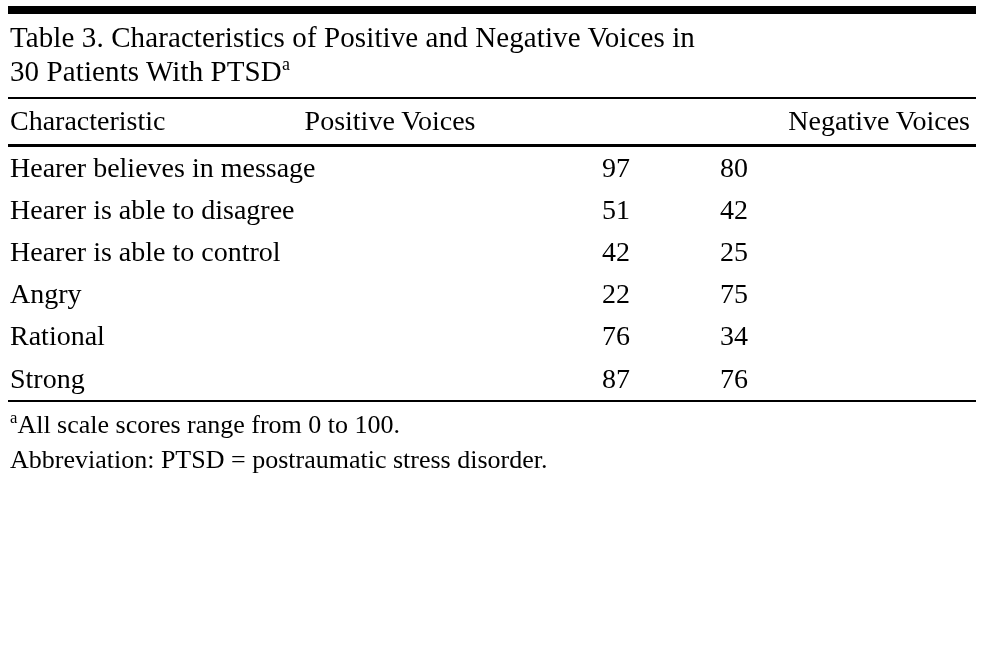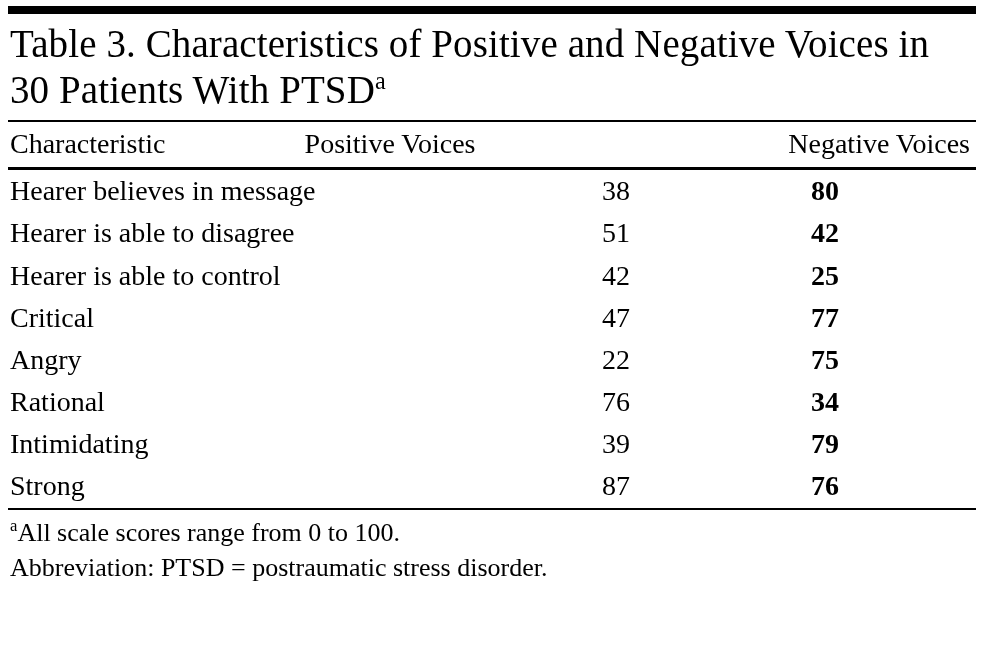--- a/index.html
+++ b/index.html
@@ -33,7 +33,7 @@
     background: #000000;
   }
   .title {
-    font-size: 39px;
+    font-size: 29px;
     line-height: 1.17;
     font-weight: 400;
     padding: 7px 2px 8px 2px;

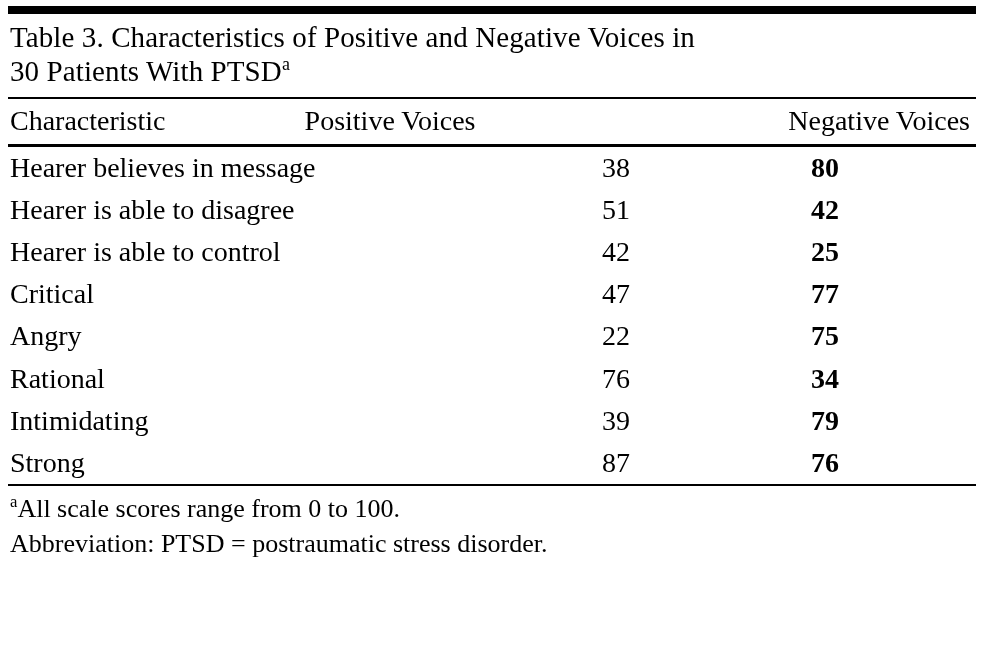--- a/index.html
+++ b/index.html
@@ -120,7 +120,7 @@
     <tbody>
       <tr>
         <td>Hearer believes in message</td>
-        <td class="num">38</td>
+        <td class="num">97</td>
         <td class="num last">80</td>
       </tr>
       <tr>

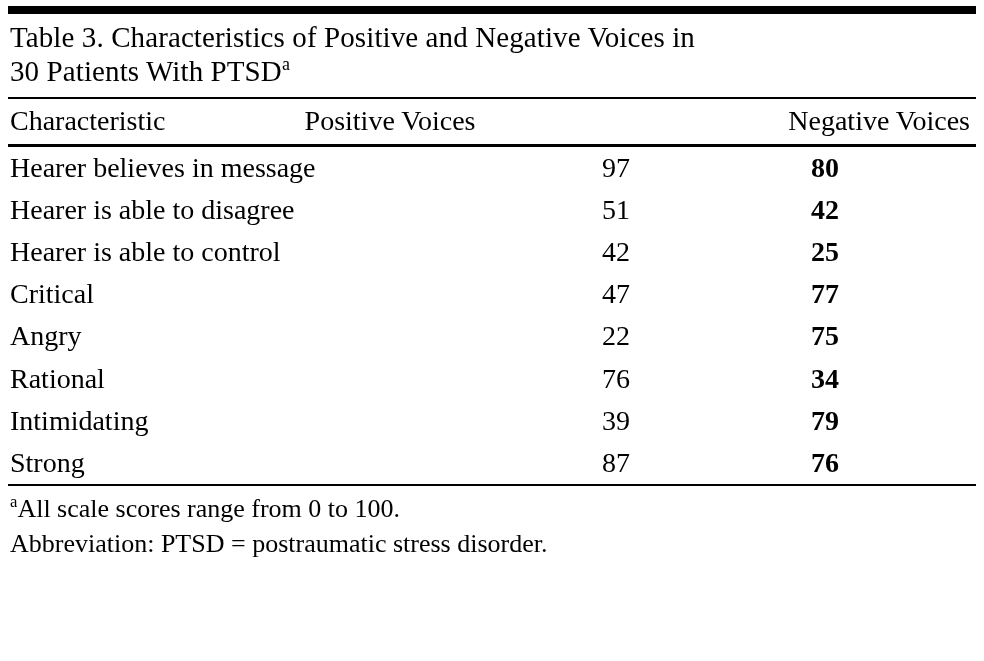--- a/index.html
+++ b/index.html
@@ -71,10 +71,9 @@
     width: 200px;
   }
   table.data td.num.last {
-    text-align: center;
+    text-align: left;
     width: 210px;
     padding-right: 46px;
-    font-weight: bold;
   }
   .footnotes {
     font-size: 26px;

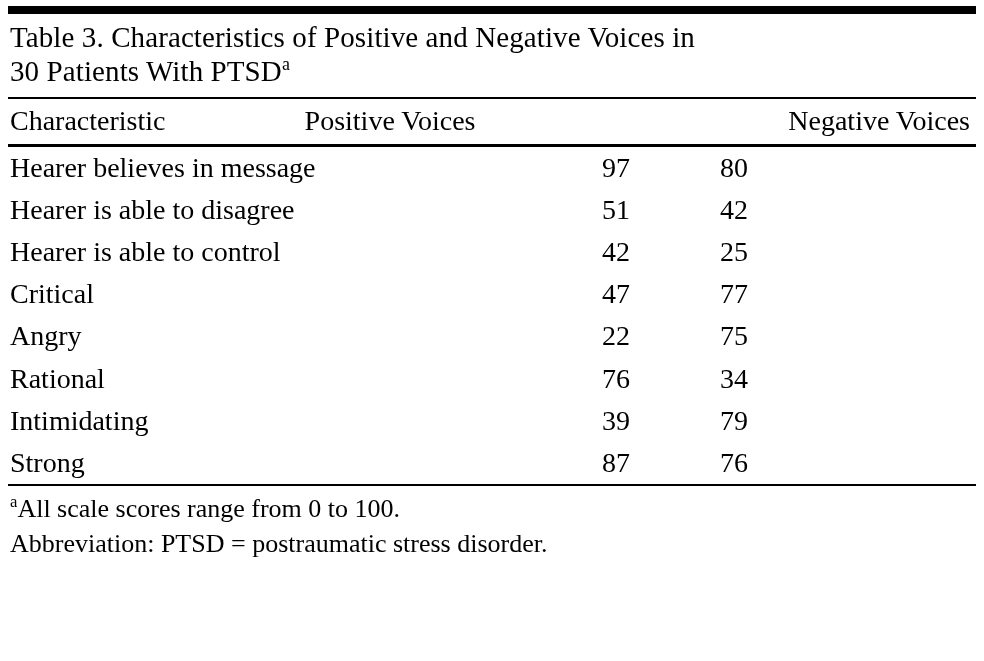--- a/index.html
+++ b/index.html
@@ -133,11 +133,6 @@
         <td class="num last">25</td>
       </tr>
       <tr>
-        <td>Critical</td>
-        <td class="num">47</td>
-        <td class="num last">77</td>
-      </tr>
-      <tr>
         <td>Angry</td>
         <td class="num">22</td>
         <td class="num last">75</td>

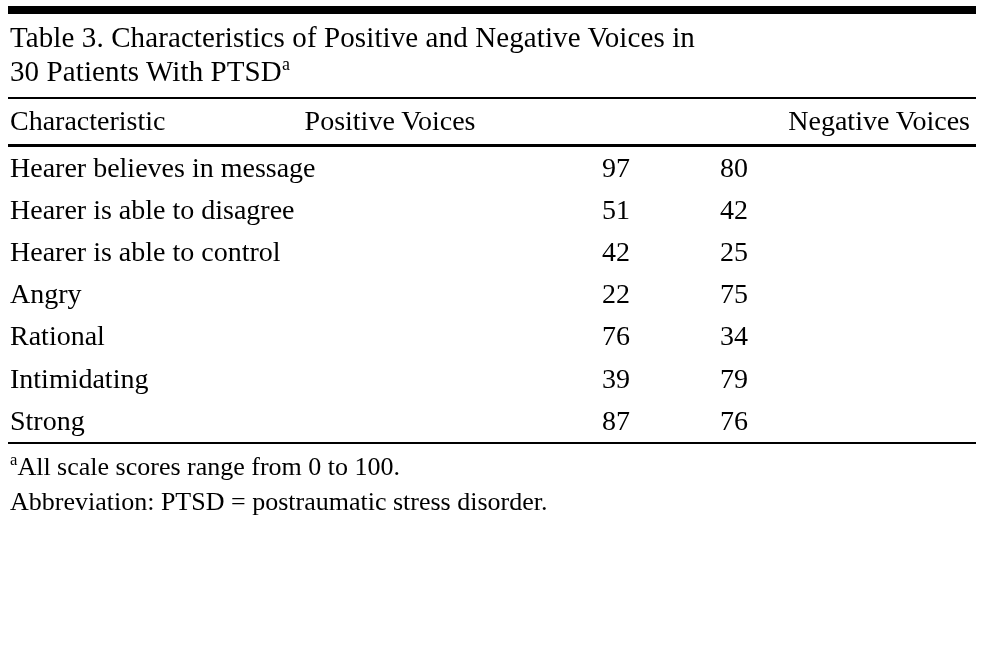--- a/index.html
+++ b/index.html
@@ -143,11 +143,6 @@
         <td class="num last">34</td>
       </tr>
       <tr>
-        <td>Intimidating</td>
-        <td class="num">39</td>
-        <td class="num last">79</td>
-      </tr>
-      <tr>
         <td>Strong</td>
         <td class="num">87</td>
         <td class="num last">76</td>

